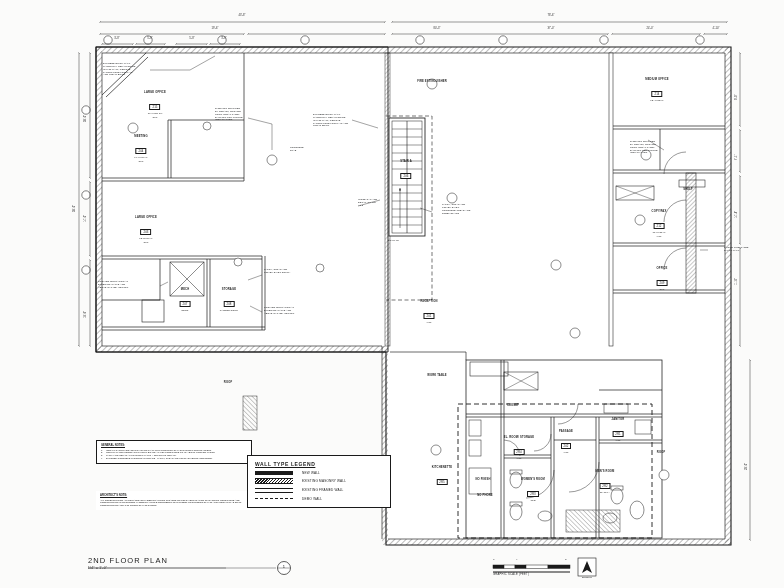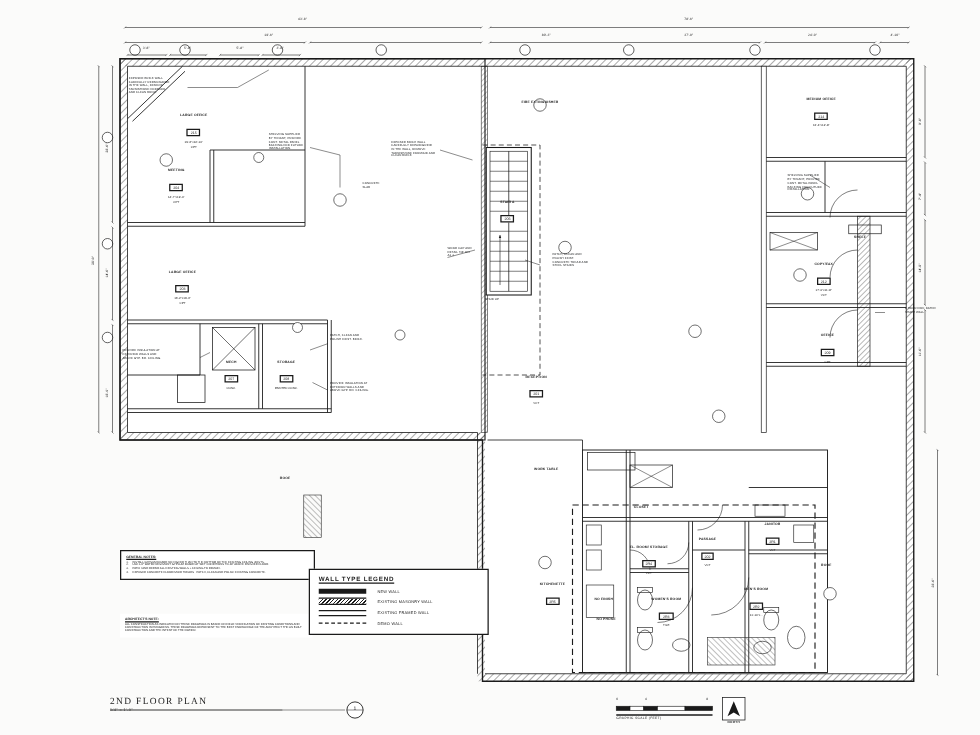--- a/index.html
+++ b/index.html
@@ -33,7 +33,7 @@
   .gntitle{font-size:2.7px;font-weight:bold;text-decoration:underline;}
   .gnitem{font-size:2.25px;line-height:1.25;display:flex;}
   .gnnum{flex:0 0 5px;}
-  .titleblk{position:absolute;font-family:Liberation Serif, serif;}
+  .titleblk{position:absolute;}
   .tbtitle{font-size:7.5px;letter-spacing:1.1px;}
   .tbscale{font-size:3.2px;letter-spacing:.3px;margin-top:1px;}
   .gsc{position:absolute;}

